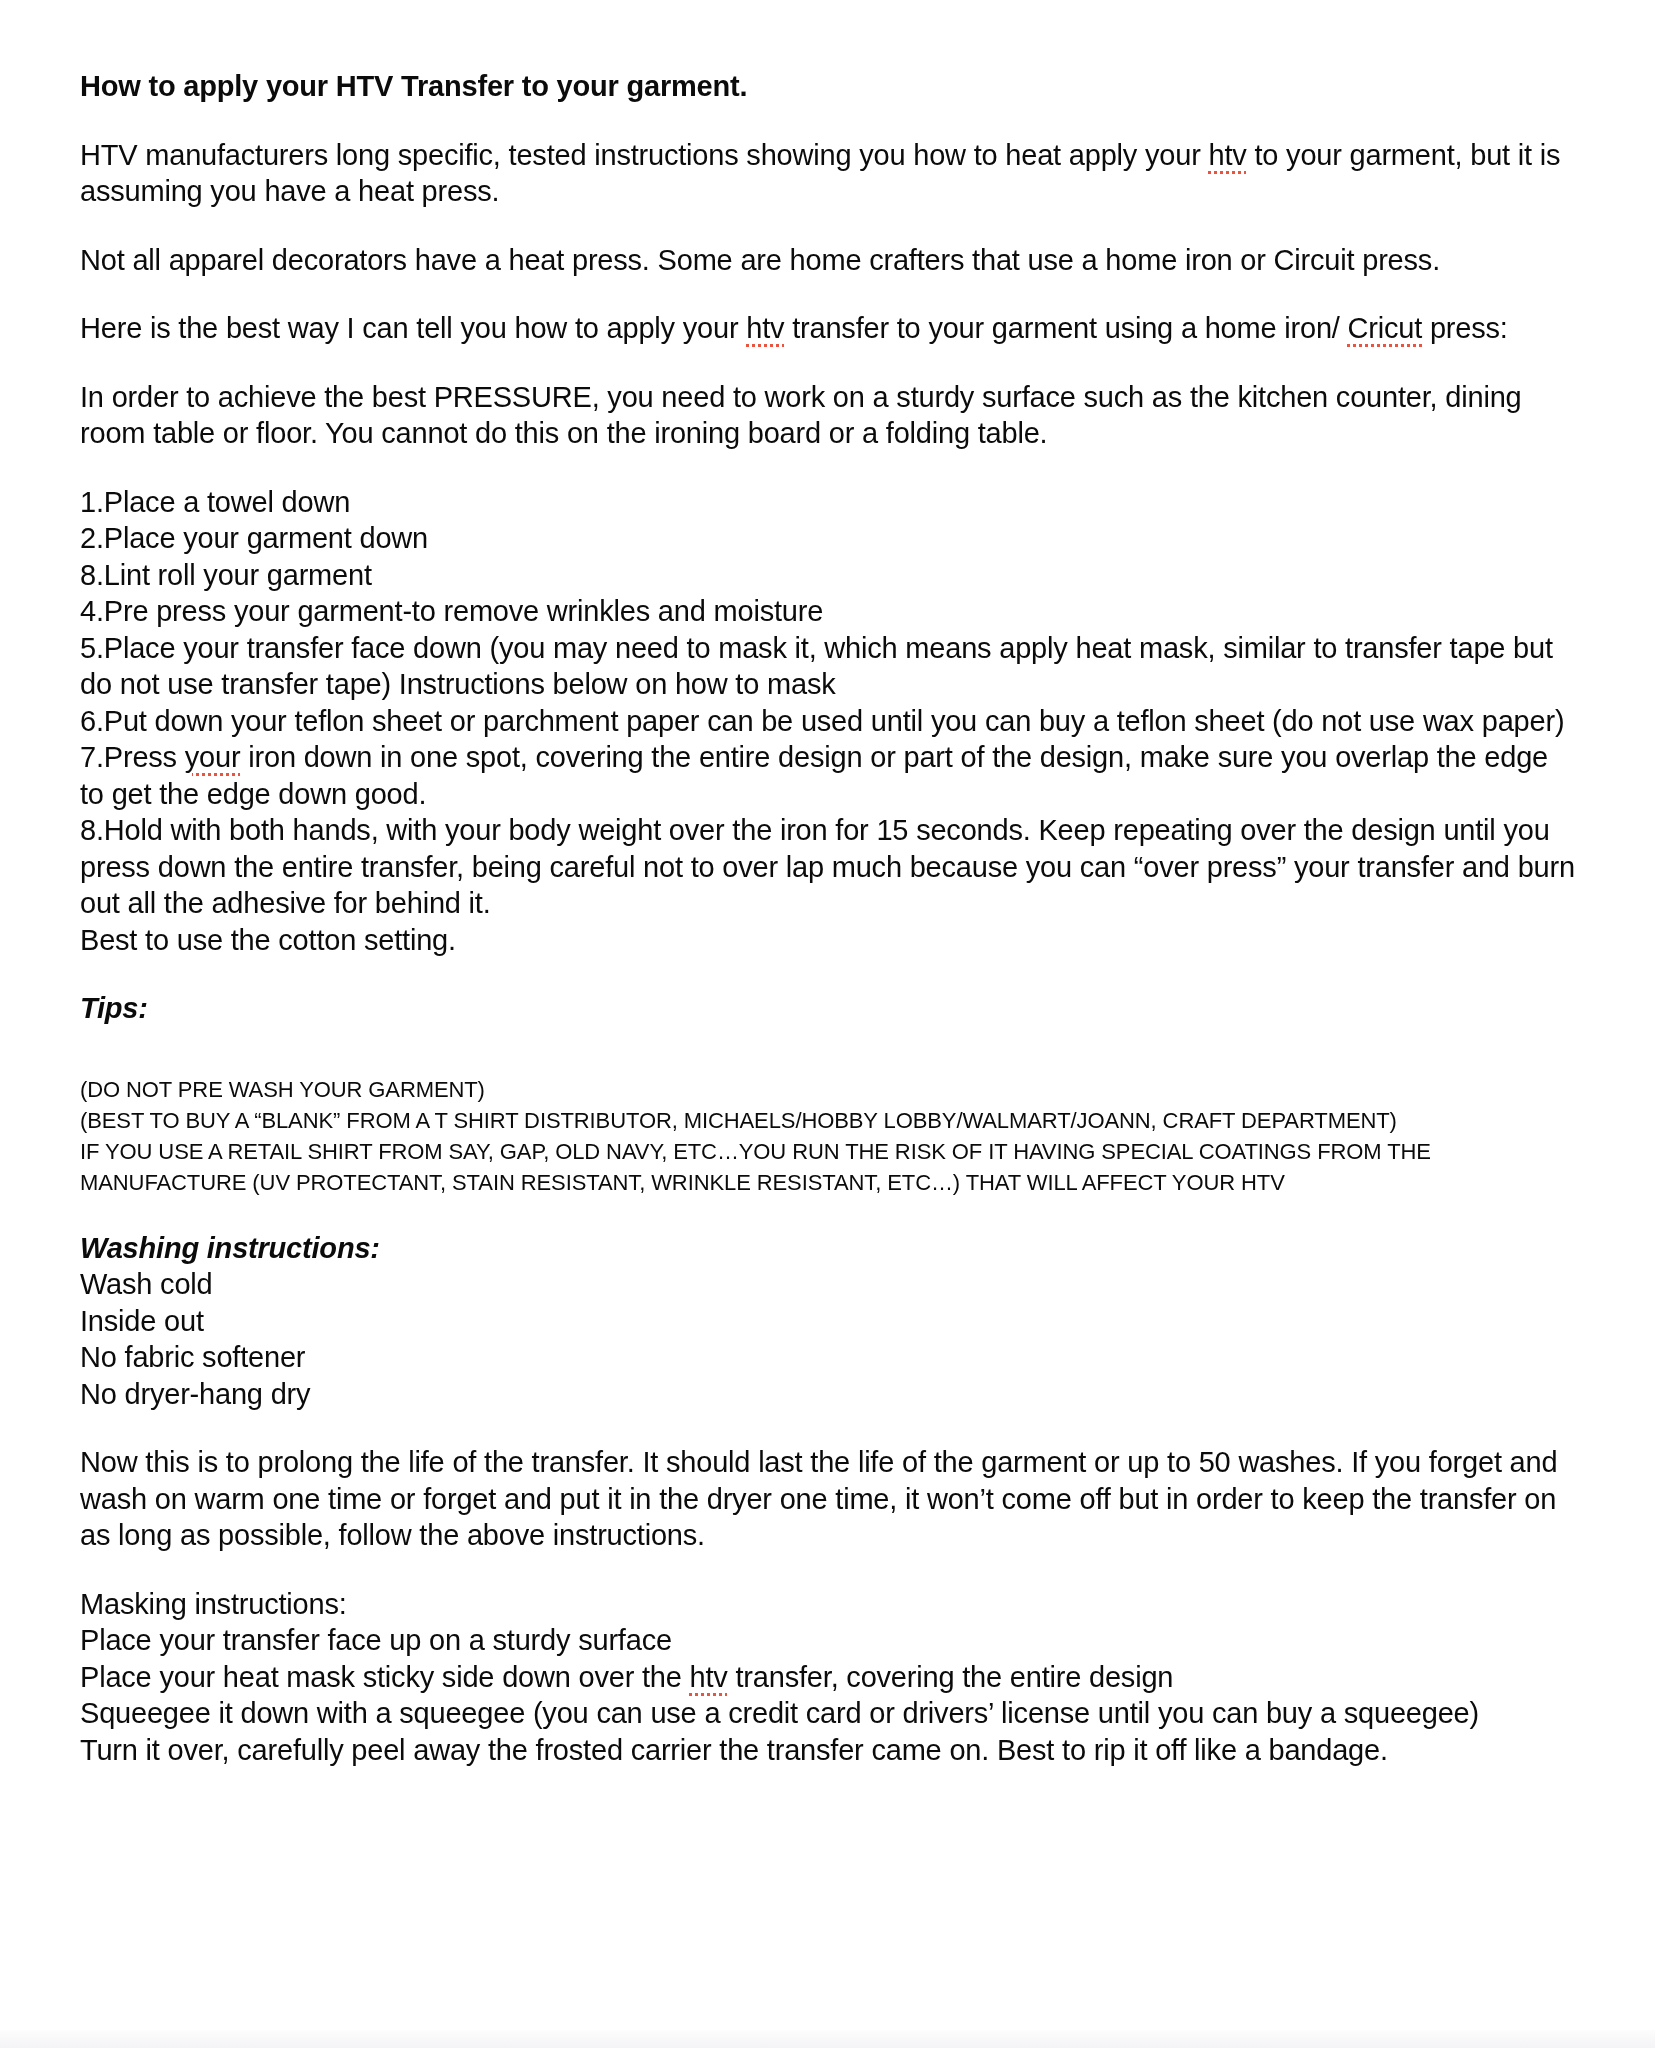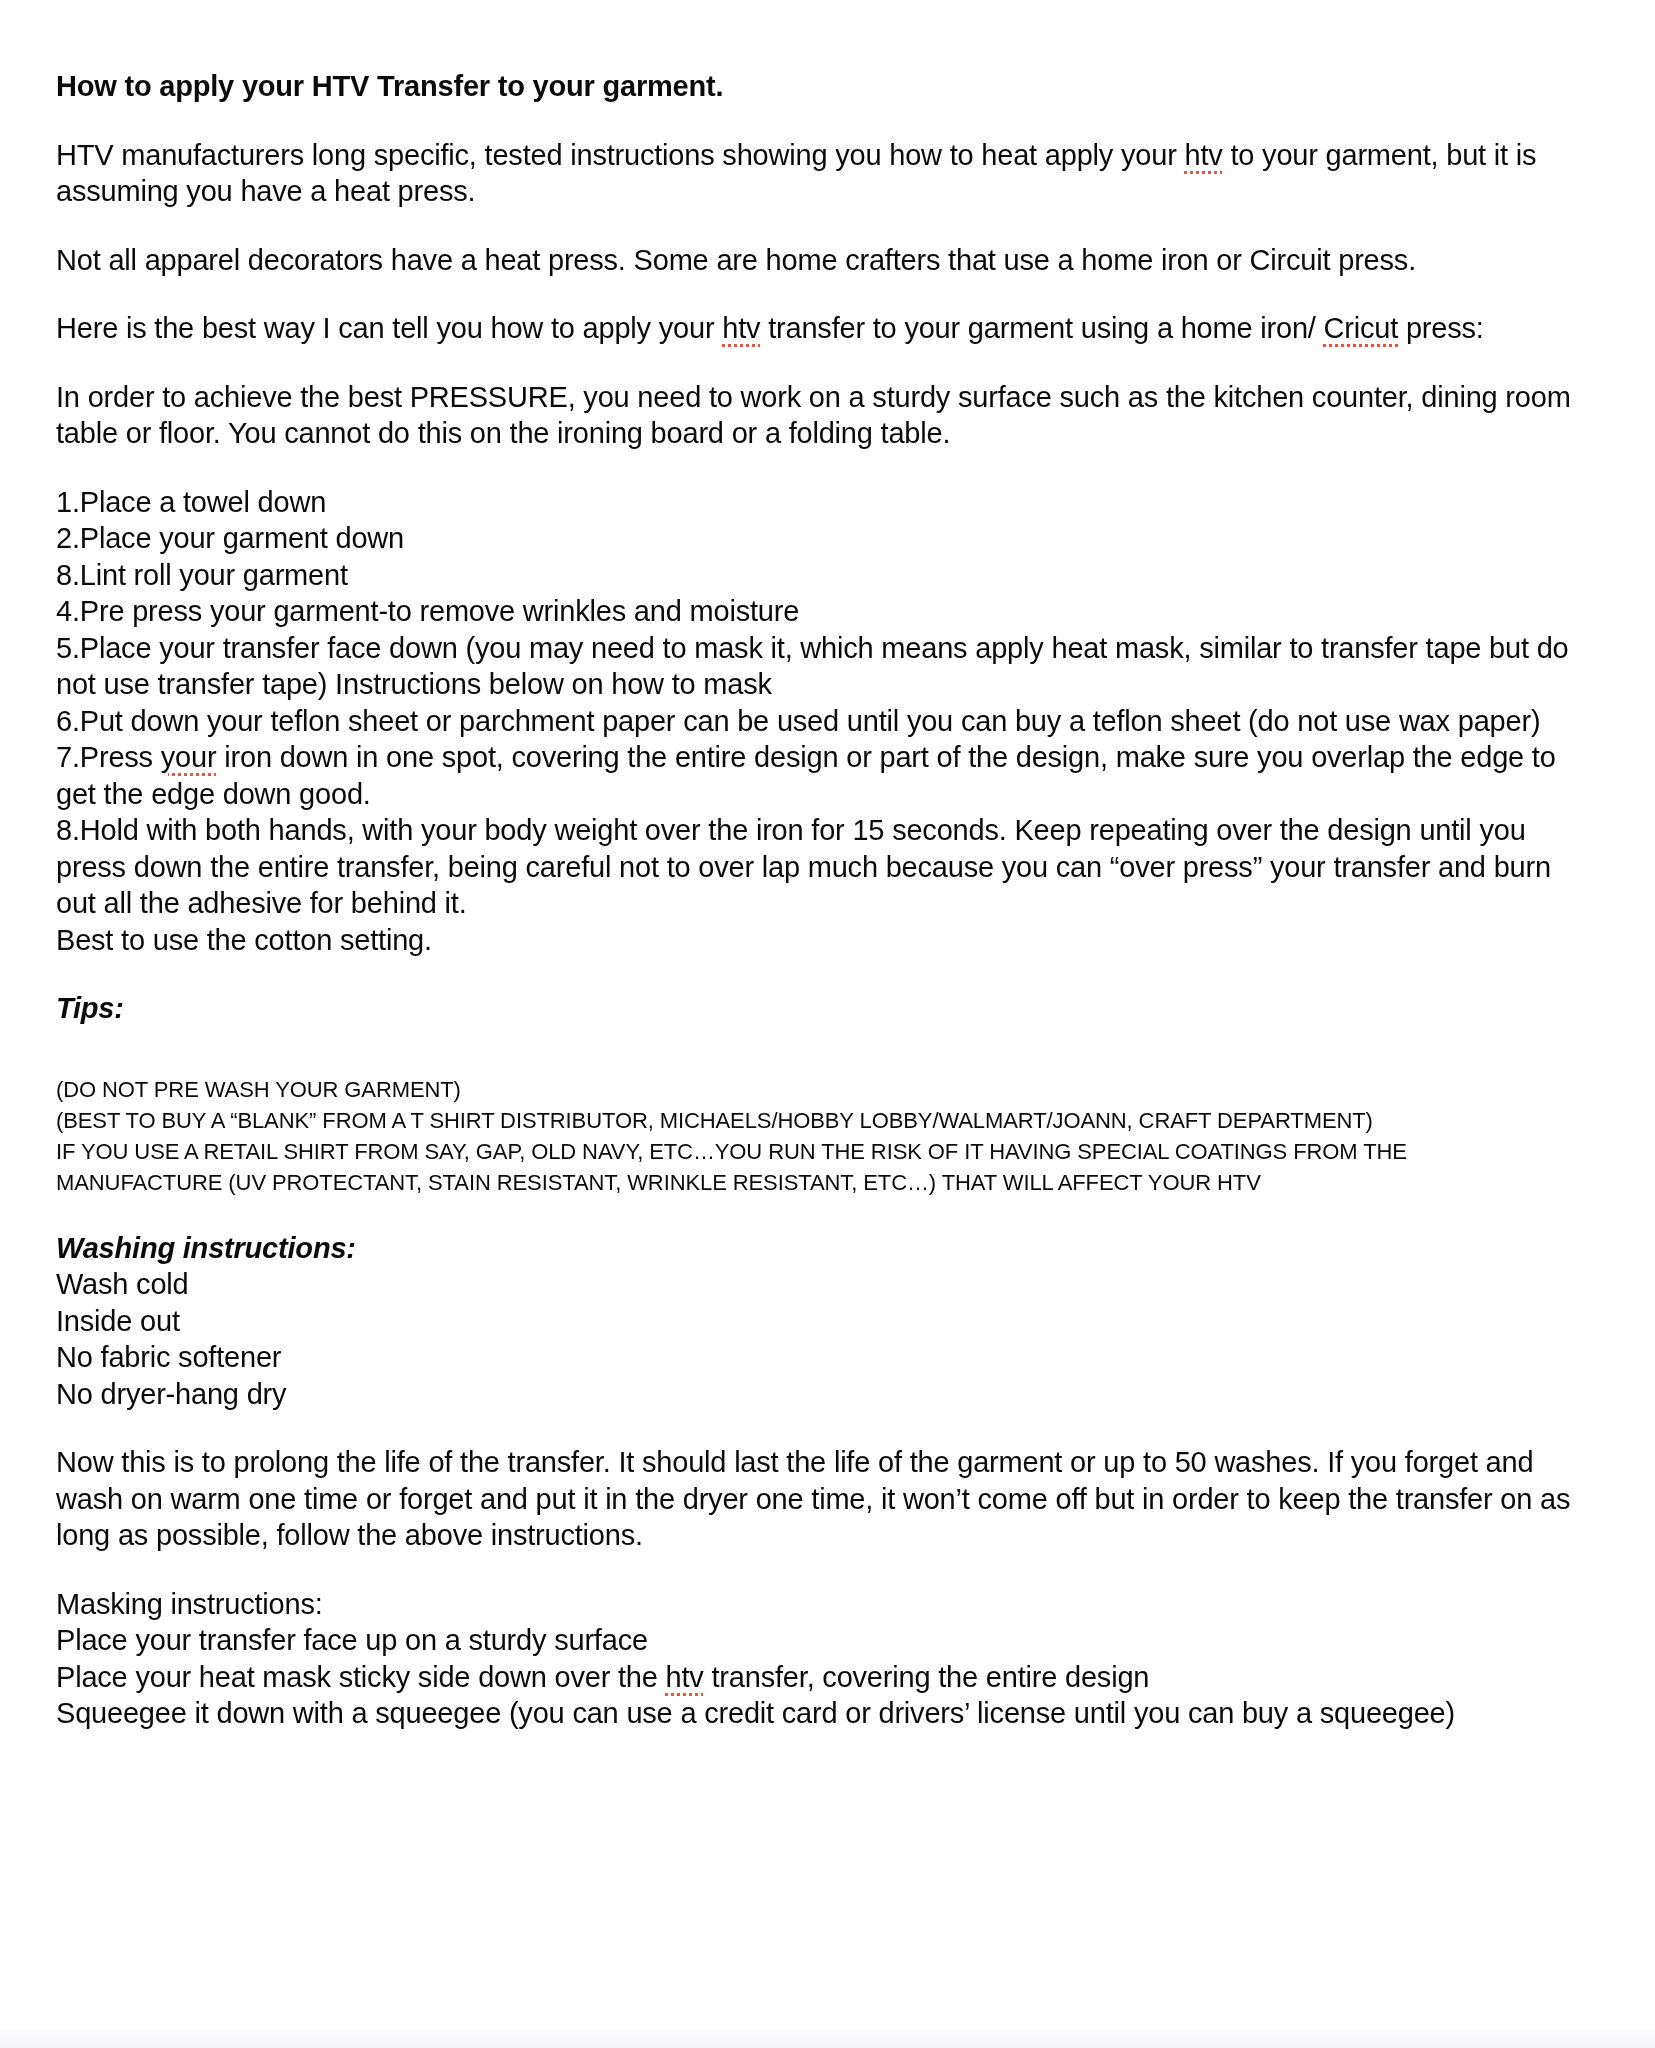--- a/index.html
+++ b/index.html
@@ -19,7 +19,7 @@
     box-sizing: border-box;
     width: 1655px;
     height: 2048px;
-    padding: 68px 78px 0 56px;
+    padding: 68px 78px 0 80px;
     font-size: 29px;
     line-height: 36.5px;
     letter-spacing: -0.2px;

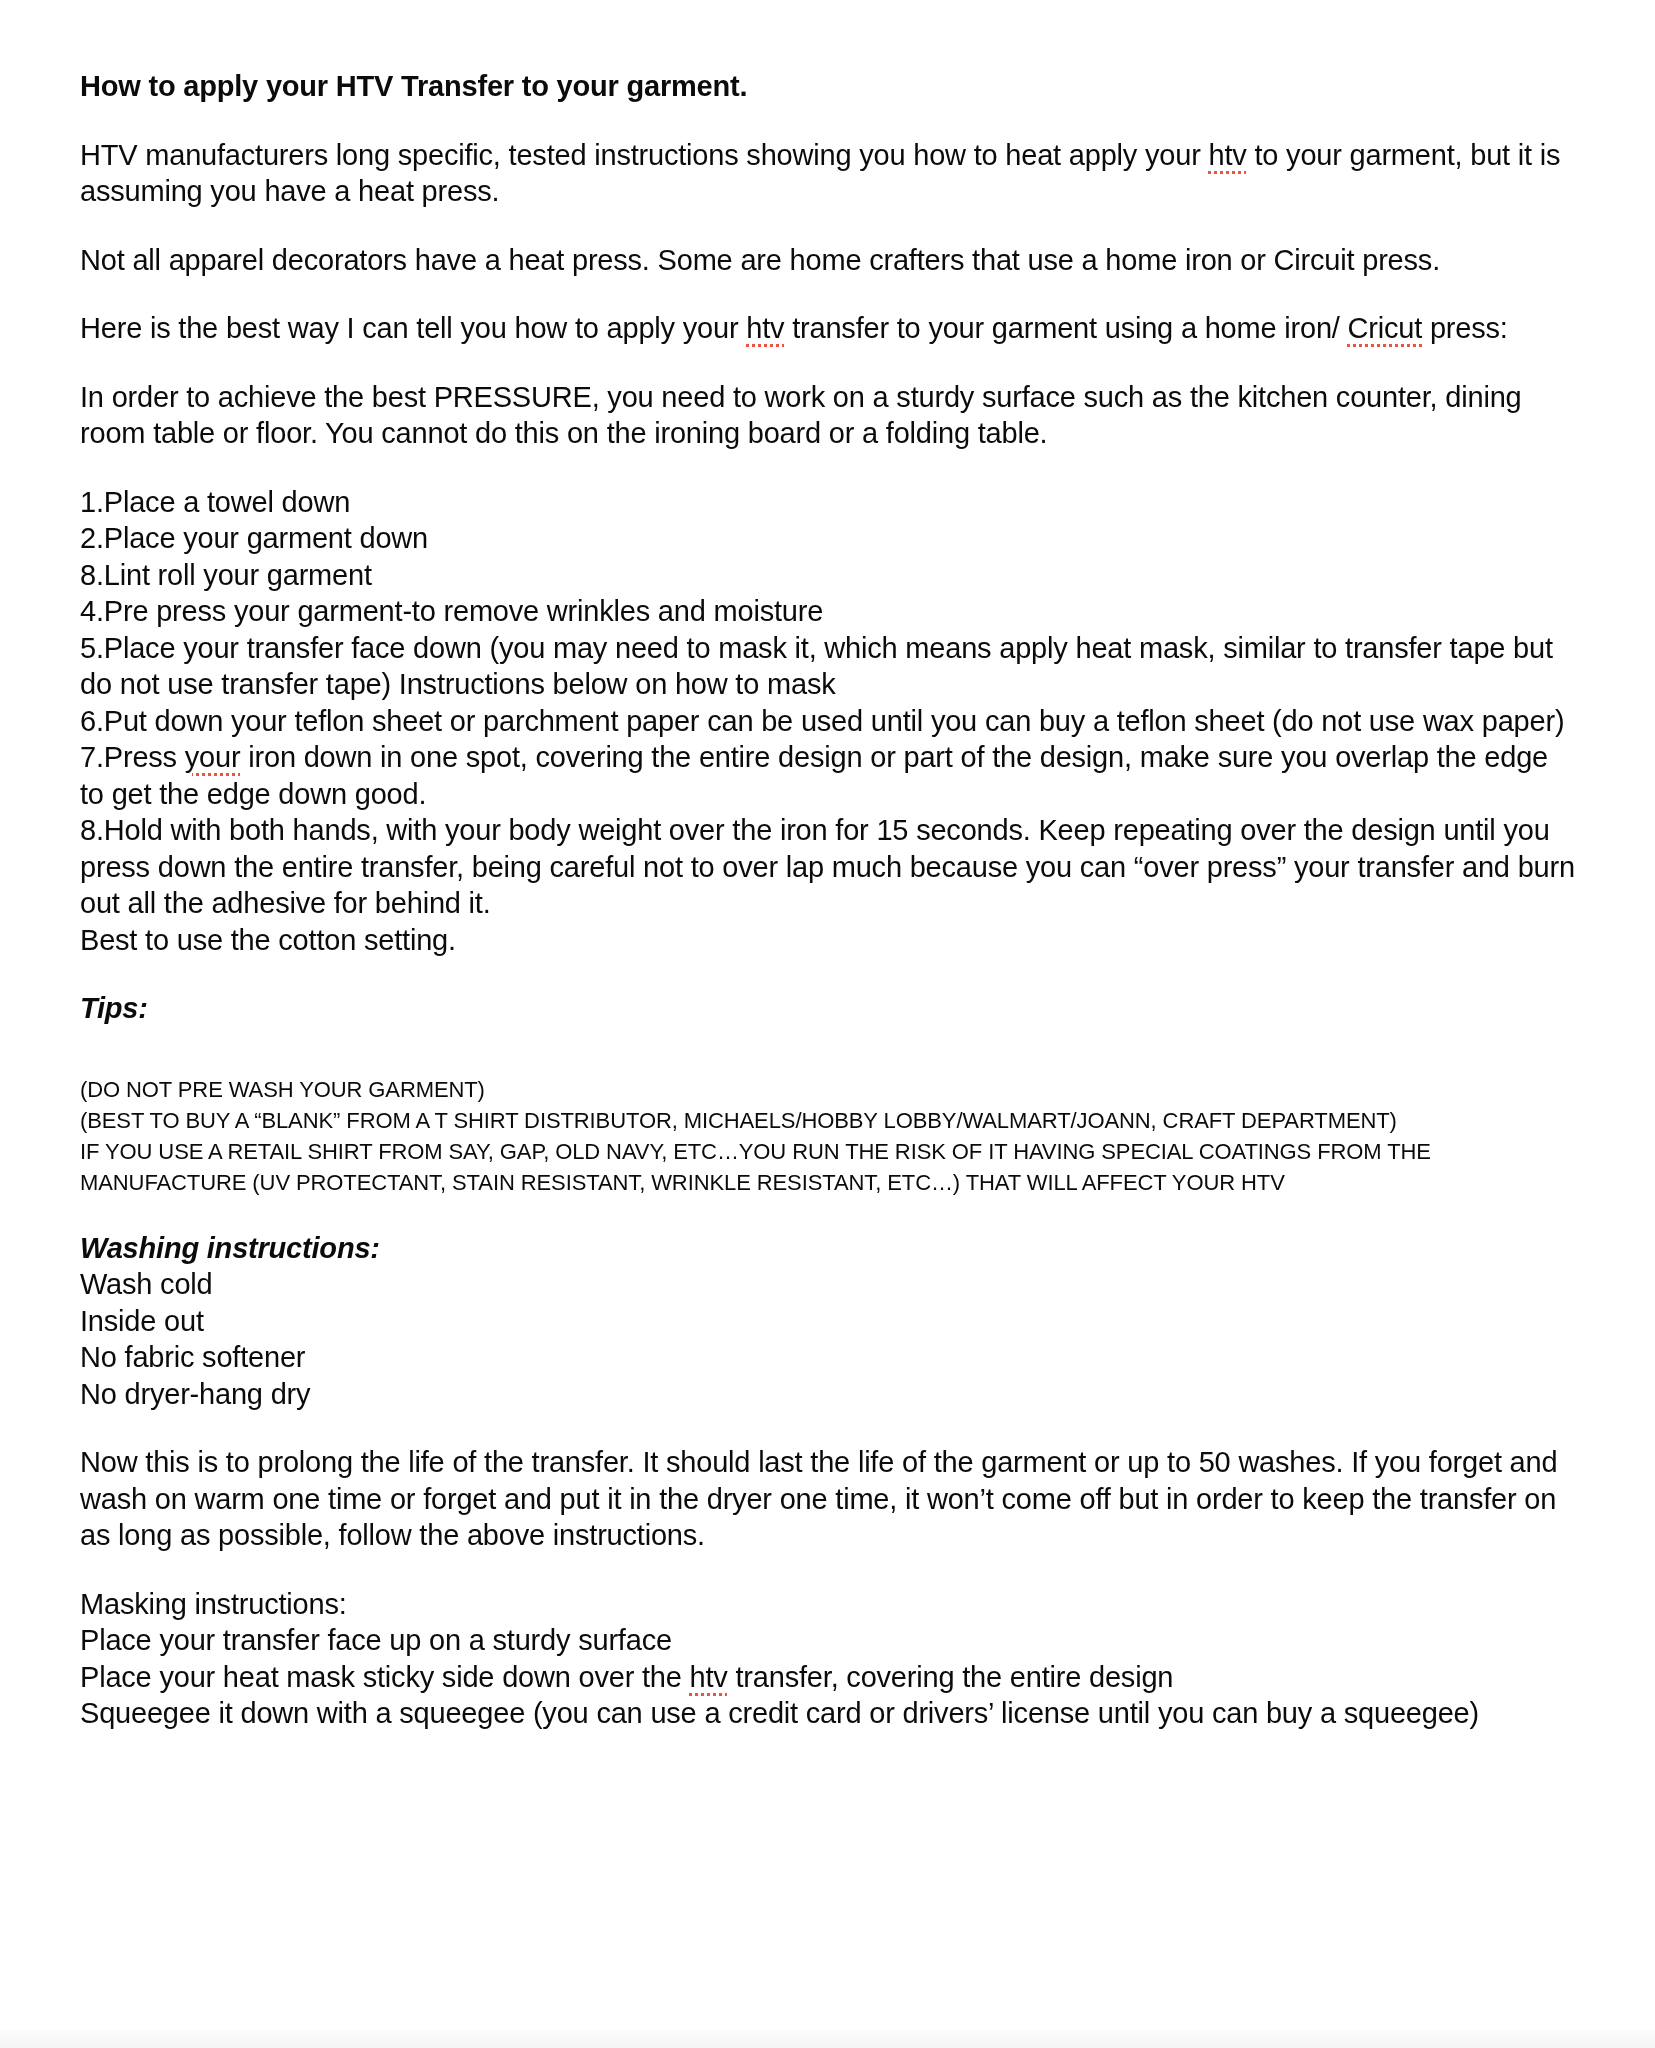--- a/index.html
+++ b/index.html
@@ -117,6 +117,7 @@
     <div class="line">Place your transfer face up on a sturdy surface</div>
     <div class="line"><span>Place your heat mask sticky side down over the </span><span class="misspelled">htv</span><span> transfer, covering the entire design</span></div>
     <div class="line">Squeegee it down with a squeegee (you can use a credit card or drivers’ license until you can buy a squeegee)</div>
+    <div class="line">Turn it over, carefully peel away the frosted carrier the transfer came on. Best to rip it off like a bandage.</div>
   </div>
 
 </div>

